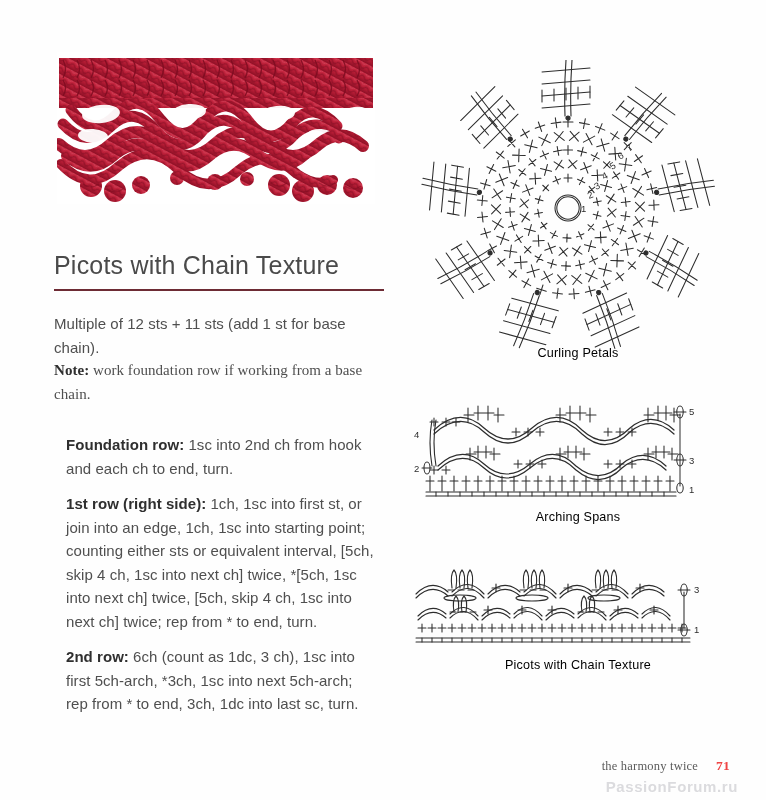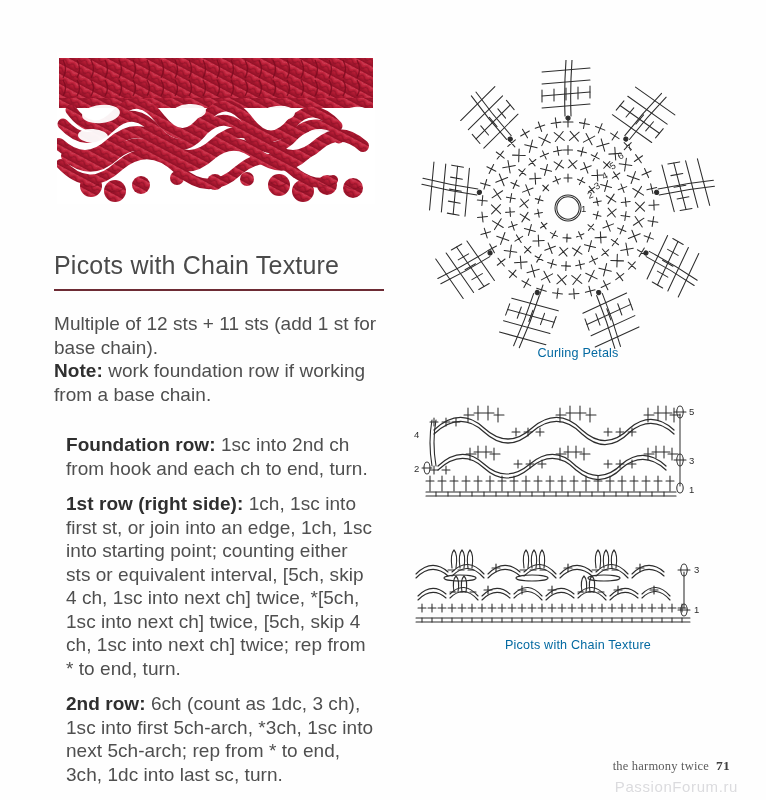--- a/index.html
+++ b/index.html
@@ -58,7 +58,7 @@
     width: 332px;
   }
   .body-text {
-    font-size: 19px;
+    font-size: 15px;
     line-height: 23.5px;
     color: #4f4f4f;
     letter-spacing: 0.05px;

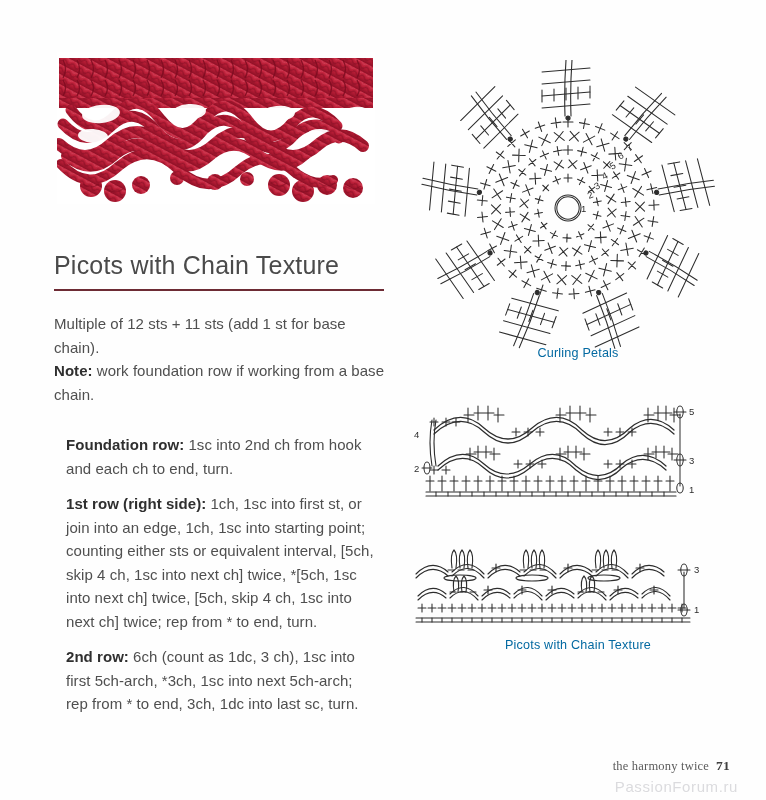--- a/index.html
+++ b/index.html
@@ -82,7 +82,7 @@
   .chart-caption {
     text-align: center;
     font-size: 12.6px;
-    color: #0369a1;
+    color: #000000;
     letter-spacing: 0.2px;
   }
 

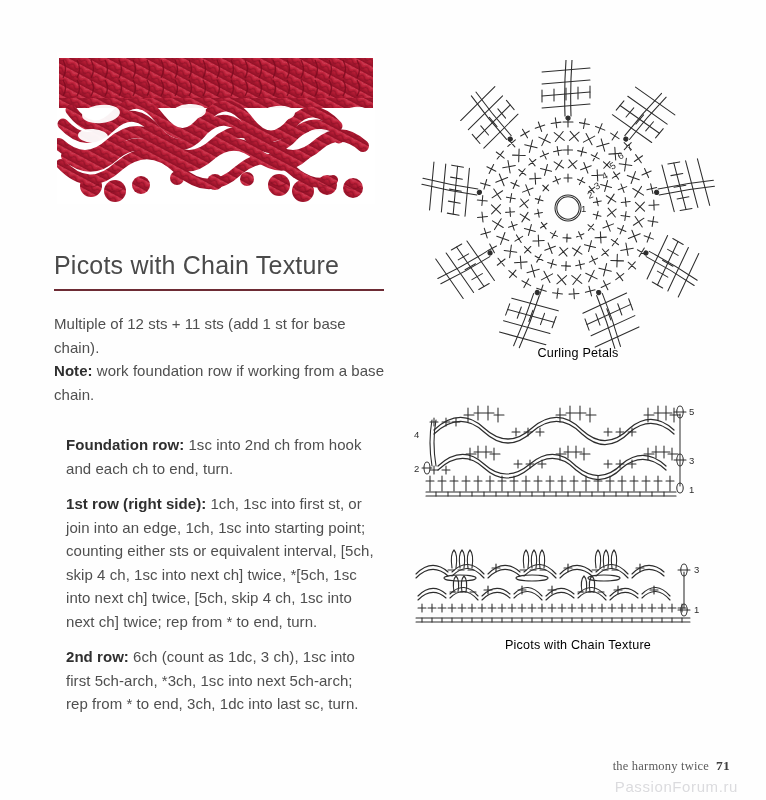--- a/index.html
+++ b/index.html
@@ -202,7 +202,7 @@
 
     <div class="intro">
       <p class="body-text" style="margin:0;">Multiple of 12 sts + 11 sts (add 1 st for base chain).</p>
-      <p class="body-text" style="margin:0;"><b>Note:</b><span> work foundation row if working from a base chain.</span></p>
+      <p class="body-text" style="margin:0;font-family:Liberation Serif, serif;"><b>Note:</b><span> work foundation row if working from a base chain.</span></p>
     </div>
 
     <div class="rows-block">

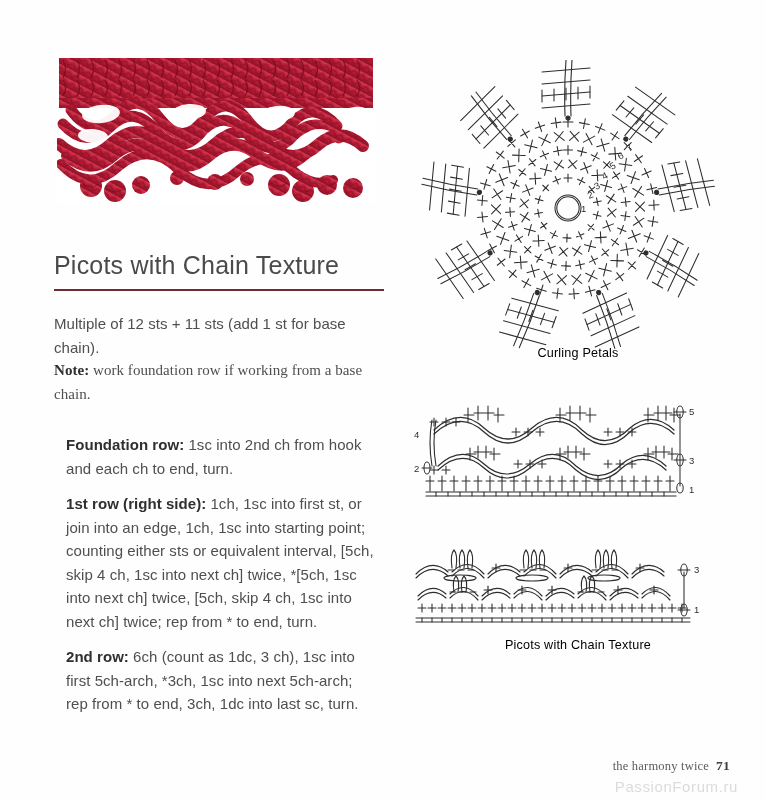--- a/index.html
+++ b/index.html
@@ -790,6 +790,7 @@
           <text x="6" y="84">2</text>
         </g>
       </svg>
+      <div class="chart-caption" style="margin-top:6px;">Arching Spans</div>
     </div>
 
     <div class="chart-block" style="margin-top:26px;">

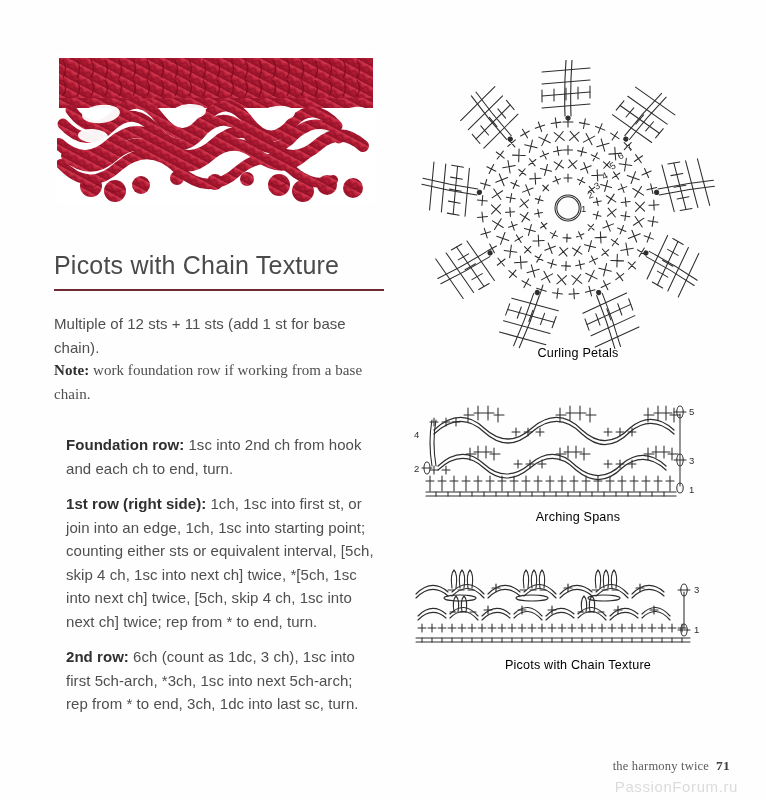--- a/index.html
+++ b/index.html
@@ -97,8 +97,8 @@
   }
   .footer .pg {
     font-weight: 700;
-    color: #404040;
-    margin-left: 7px;
+    color: #ef4444;
+    margin-left: 18px;
     font-size: 13.5px;
   }
   .watermark {

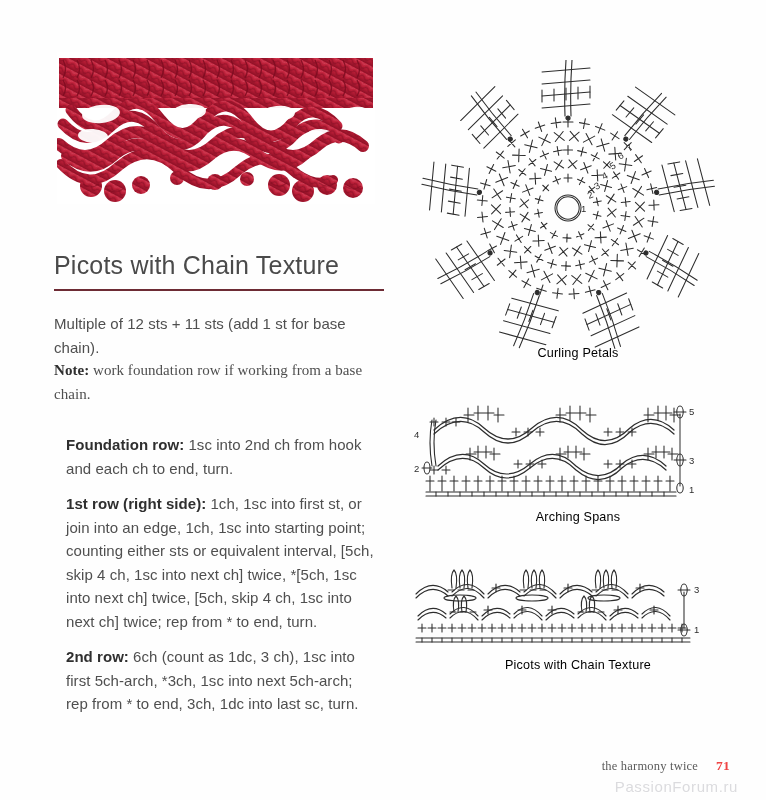--- a/index.html
+++ b/index.html
@@ -107,7 +107,7 @@
     bottom: 5px;
     font-family: "Liberation Sans", sans-serif;
     font-size: 15px;
-    font-weight: 400;
+    font-weight: 700;
     letter-spacing: 0.6px;
     color: rgba(190,190,195,0.55);
     text-shadow: 0 1px 0 rgba(255,255,255,0.9);

